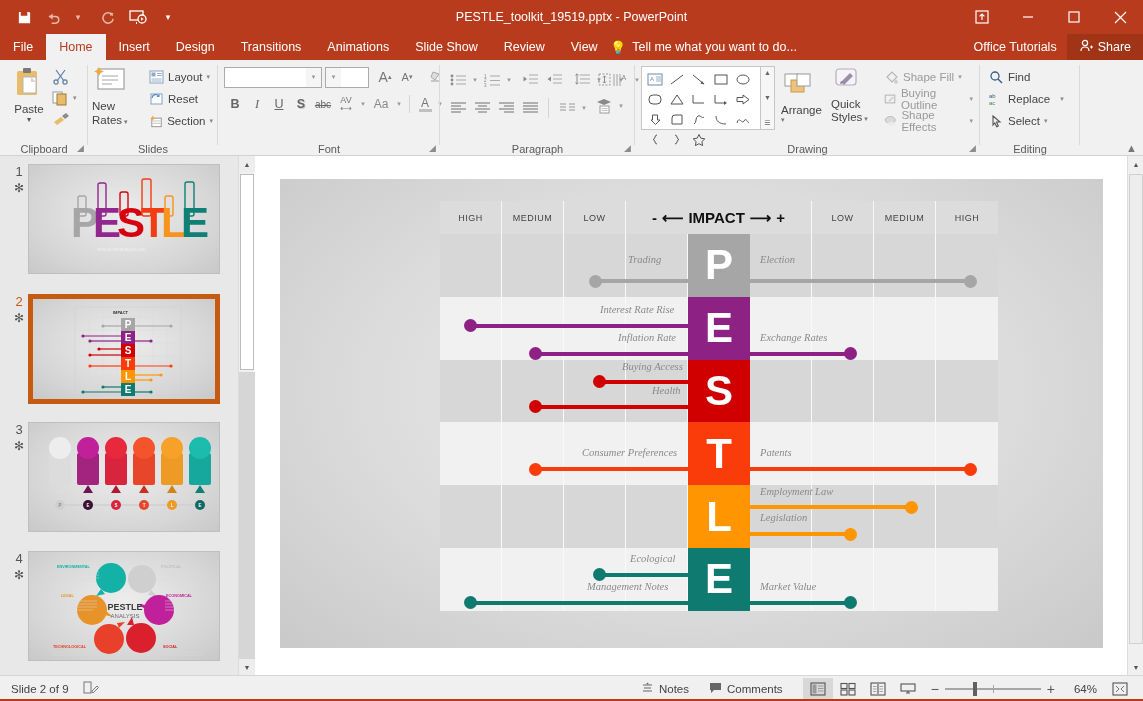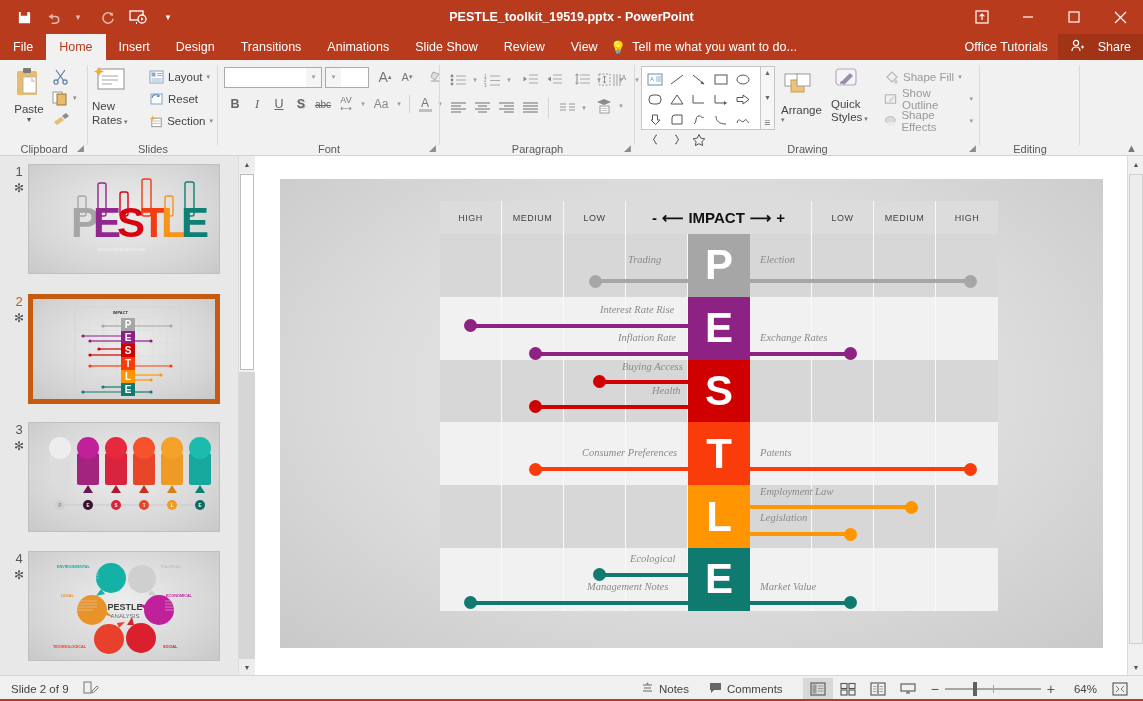--- a/index.html
+++ b/index.html
@@ -26,7 +26,7 @@
   .win-title {
     position: absolute; left: 0; top: 0; width: 1143px; height: 34px;
     display: flex; align-items: center; justify-content: center;
-    font-size: 12.5px; color: #fff; pointer-events: none; font-weight: bold;
+    font-size: 12.5px; color: #fff; pointer-events: none;
   }
   .win-ctrls { position: absolute; right: 0; top: 0; height: 34px; display: flex; }
   .win-ctrl {

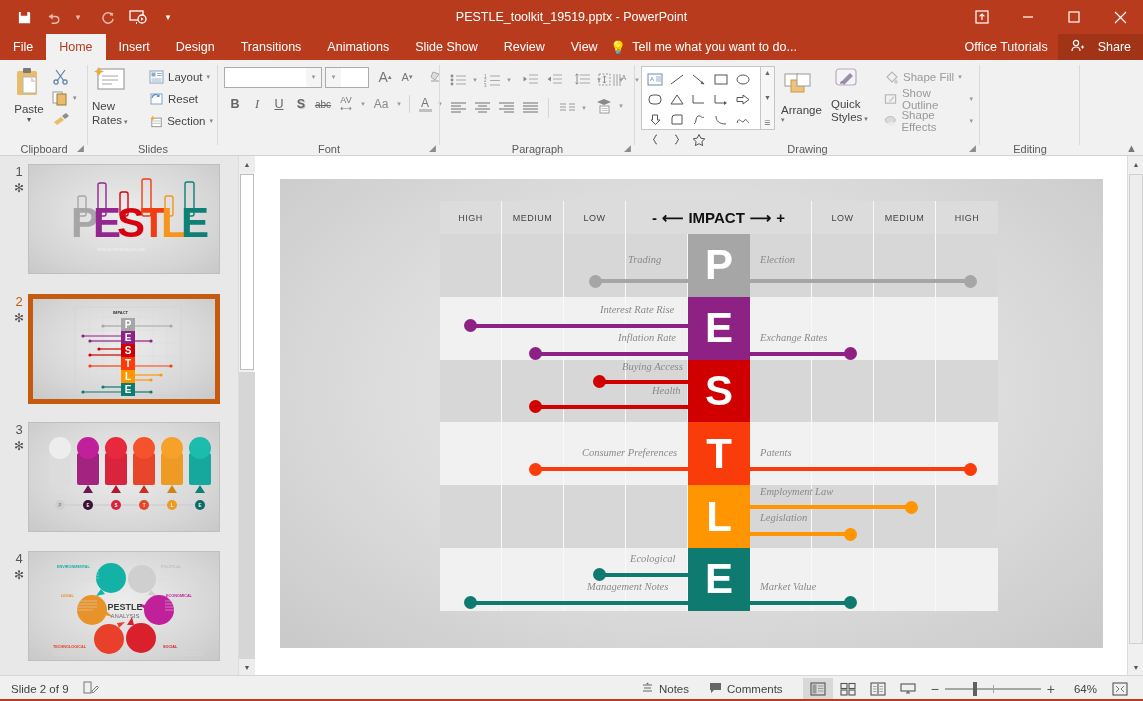--- a/index.html
+++ b/index.html
@@ -56,7 +56,7 @@
   .tb-right { position: absolute; right: 0; top: 0; height: 26px; display: flex; align-items: stretch; }
   .office-tut { display: flex; align-items: center; padding: 0 10px; font-size: 12.5px; color: #fff; }
   .share-btn {
-    display: flex; align-items: center; gap: 14px; padding: 0 12px;
+    display: flex; align-items: center; gap: 5px; padding: 0 12px;
     font-size: 12.5px; color: #fff; background: #A13317;
   }
 

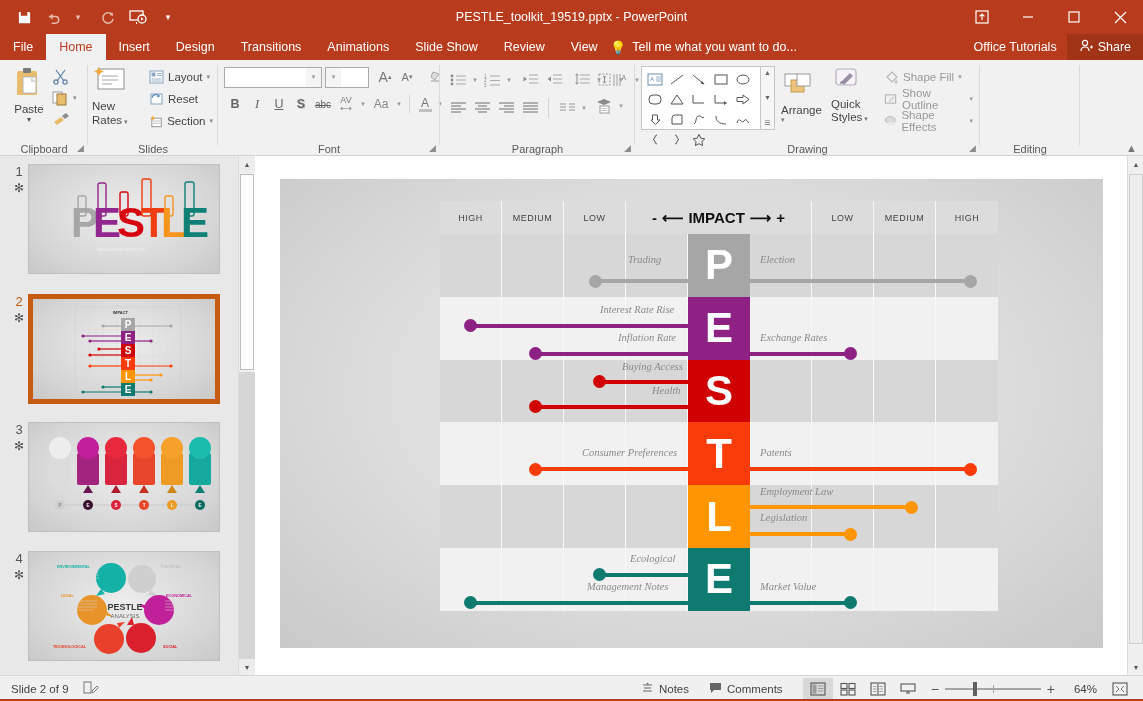--- a/index.html
+++ b/index.html
@@ -718,6 +718,30 @@
     </div>
 
     <div class="rgroup" id="g-editing">
+      <div class="edit-cmds">
+        <div class="small-btn">
+          <svg width="15" height="14" viewBox="0 0 15 14">
+              <circle cx="6" cy="6" r="4" fill="none" stroke="#3A5E8C" stroke-width="1.3"></circle>
+              <path d="M9 9l4 4" stroke="#3A5E8C" stroke-width="1.5"></path>
+            </svg>
+          <span>Find</span>
+        </div>
+        <div class="small-btn">
+          <svg width="15" height="14" viewBox="0 0 15 14">
+              <text x="0" y="6" font-size="6" fill="#3A5E8C">ab</text>
+              <text x="0" y="13" font-size="6" fill="#3A8C5E">ac</text>
+            </svg>
+          <span>Replace</span>
+          <span style="font-size:7px;color:#888;margin-left:6px;">▾</span>
+        </div>
+        <div class="small-btn">
+          <svg width="15" height="14" viewBox="0 0 15 14">
+              <path d="M4 2l7 6H7.5l1.8 4-1.6.8L5.8 9 4 11z" fill="none" stroke="#555" stroke-width="1.1"></path>
+            </svg>
+          <span>Select</span>
+          <span style="font-size:7px;color:#888;">▾</span>
+        </div>
+      </div>
       <div class="rgroup-label">Editing</div>
       <div class="rgroup-sep" style="right:0;"></div>
     </div>

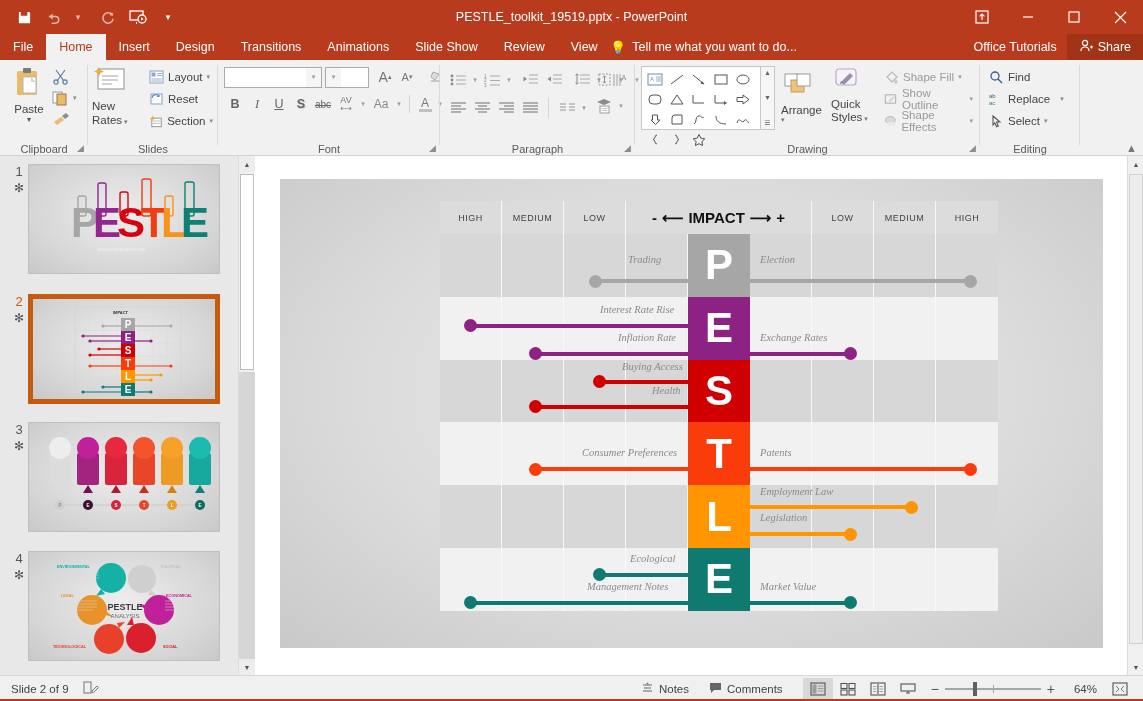--- a/index.html
+++ b/index.html
@@ -700,7 +700,7 @@
               <rect x="1.5" y="2.5" width="11" height="9" fill="none" stroke="#B5B5B5" stroke-width="1.2"></rect>
               <path d="M5 9l5-5 1.5 1.5-5 5z" fill="#D2D2D2"></path>
             </svg>
-          <span>Show Outline</span>
+          <span>Buying Outline</span>
           <span style="font-size:7px;">▾</span>
         </div>
         <div class="small-btn g">

